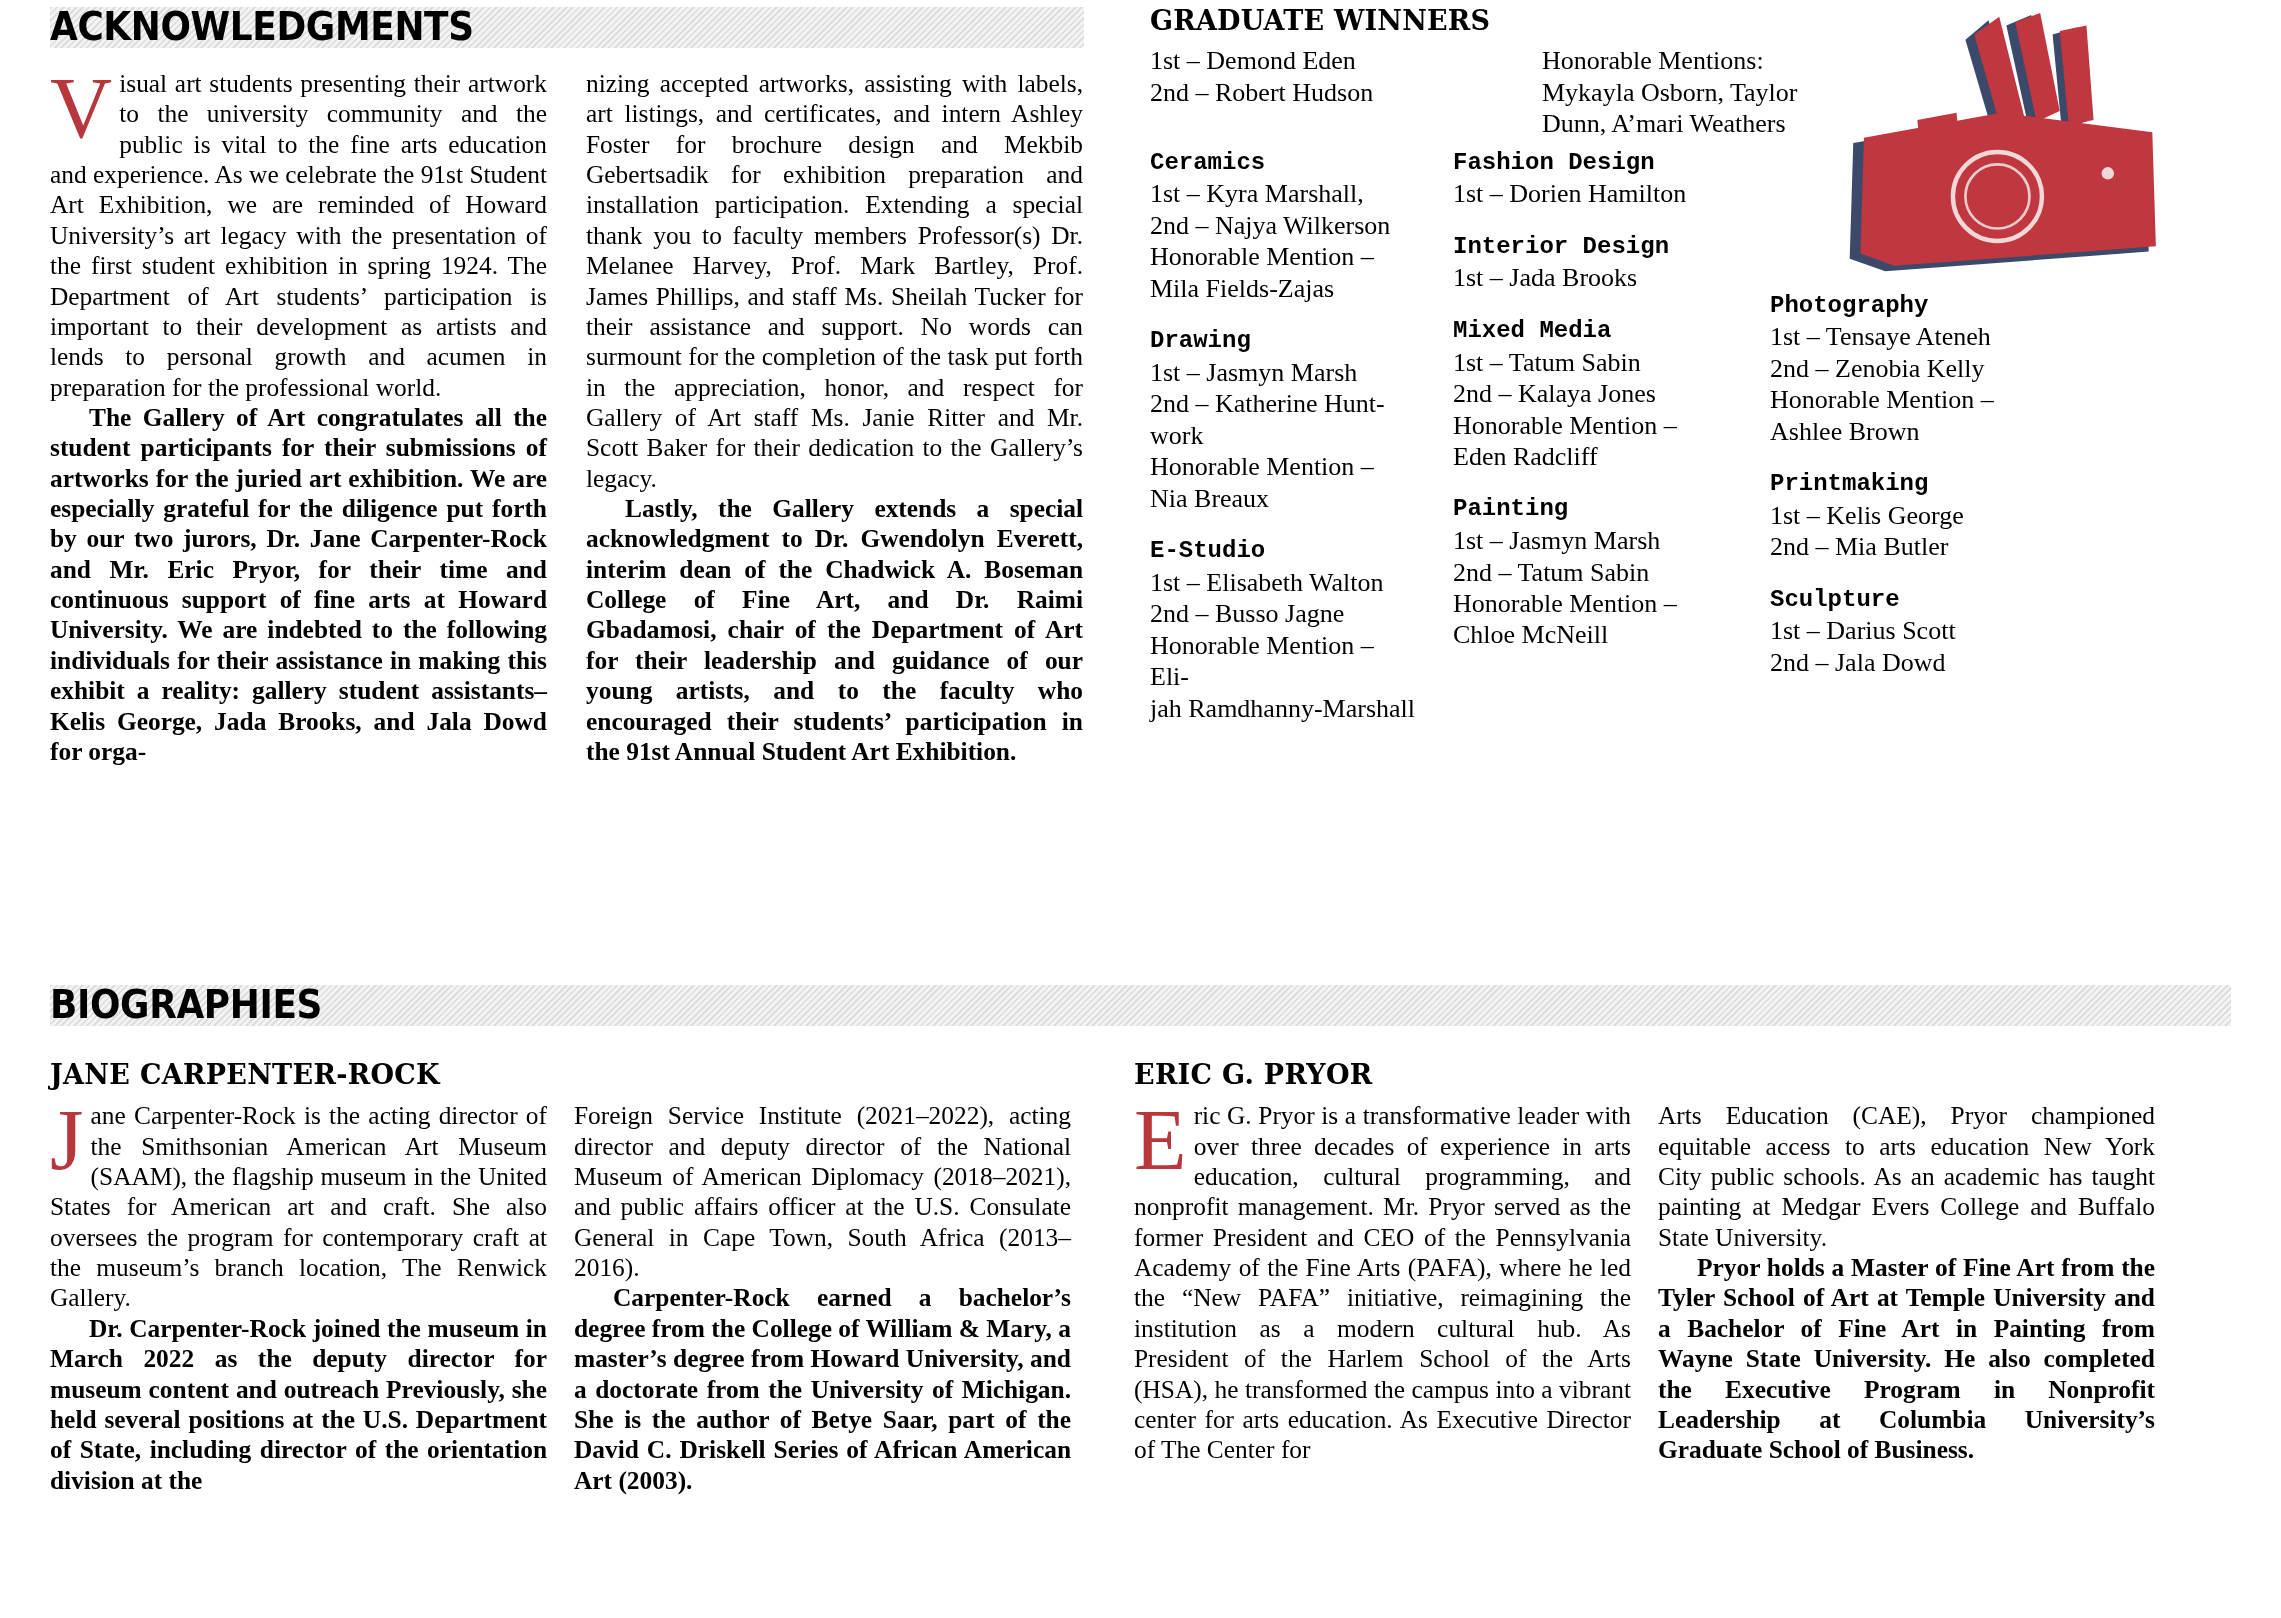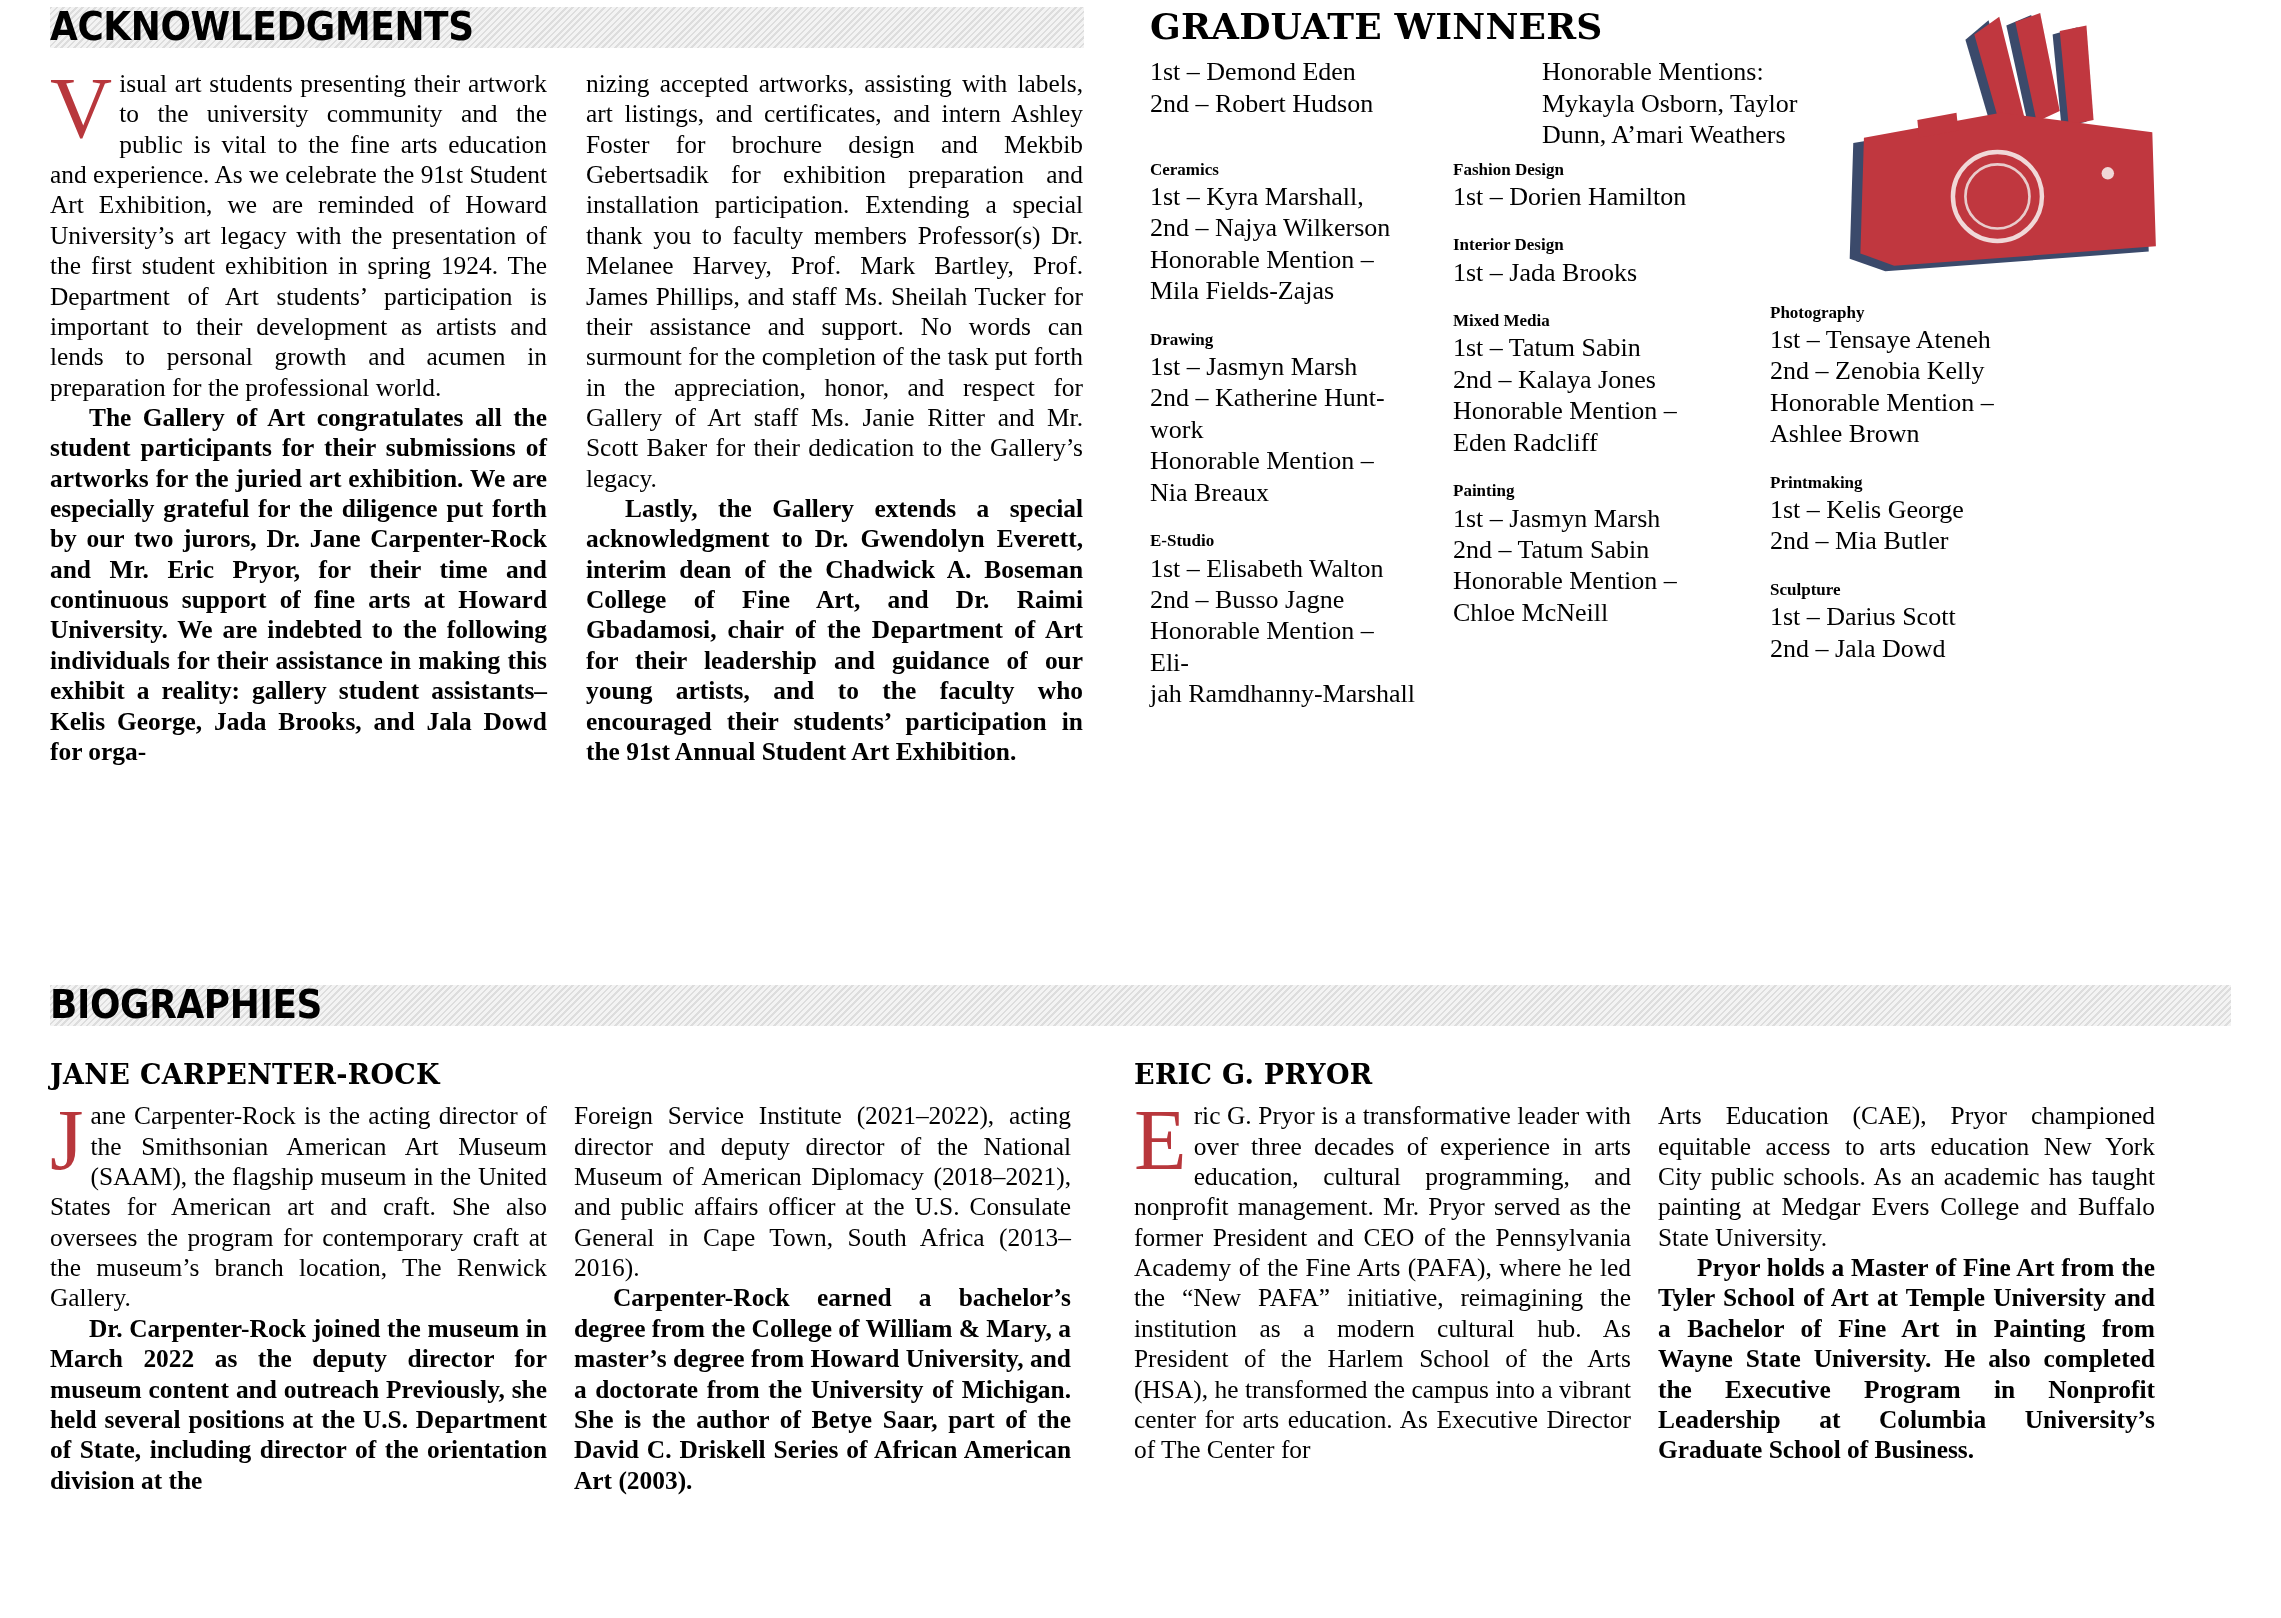--- a/index.html
+++ b/index.html
@@ -90,7 +90,7 @@
   .awards-sub {
     font-family: "DejaVu Serif", serif;
     font-weight: 700;
-    font-size: 36px;
+    font-size: 27px;
     margin: 5.3px 0 9px 16px;
     letter-spacing: 0.2px;
   }

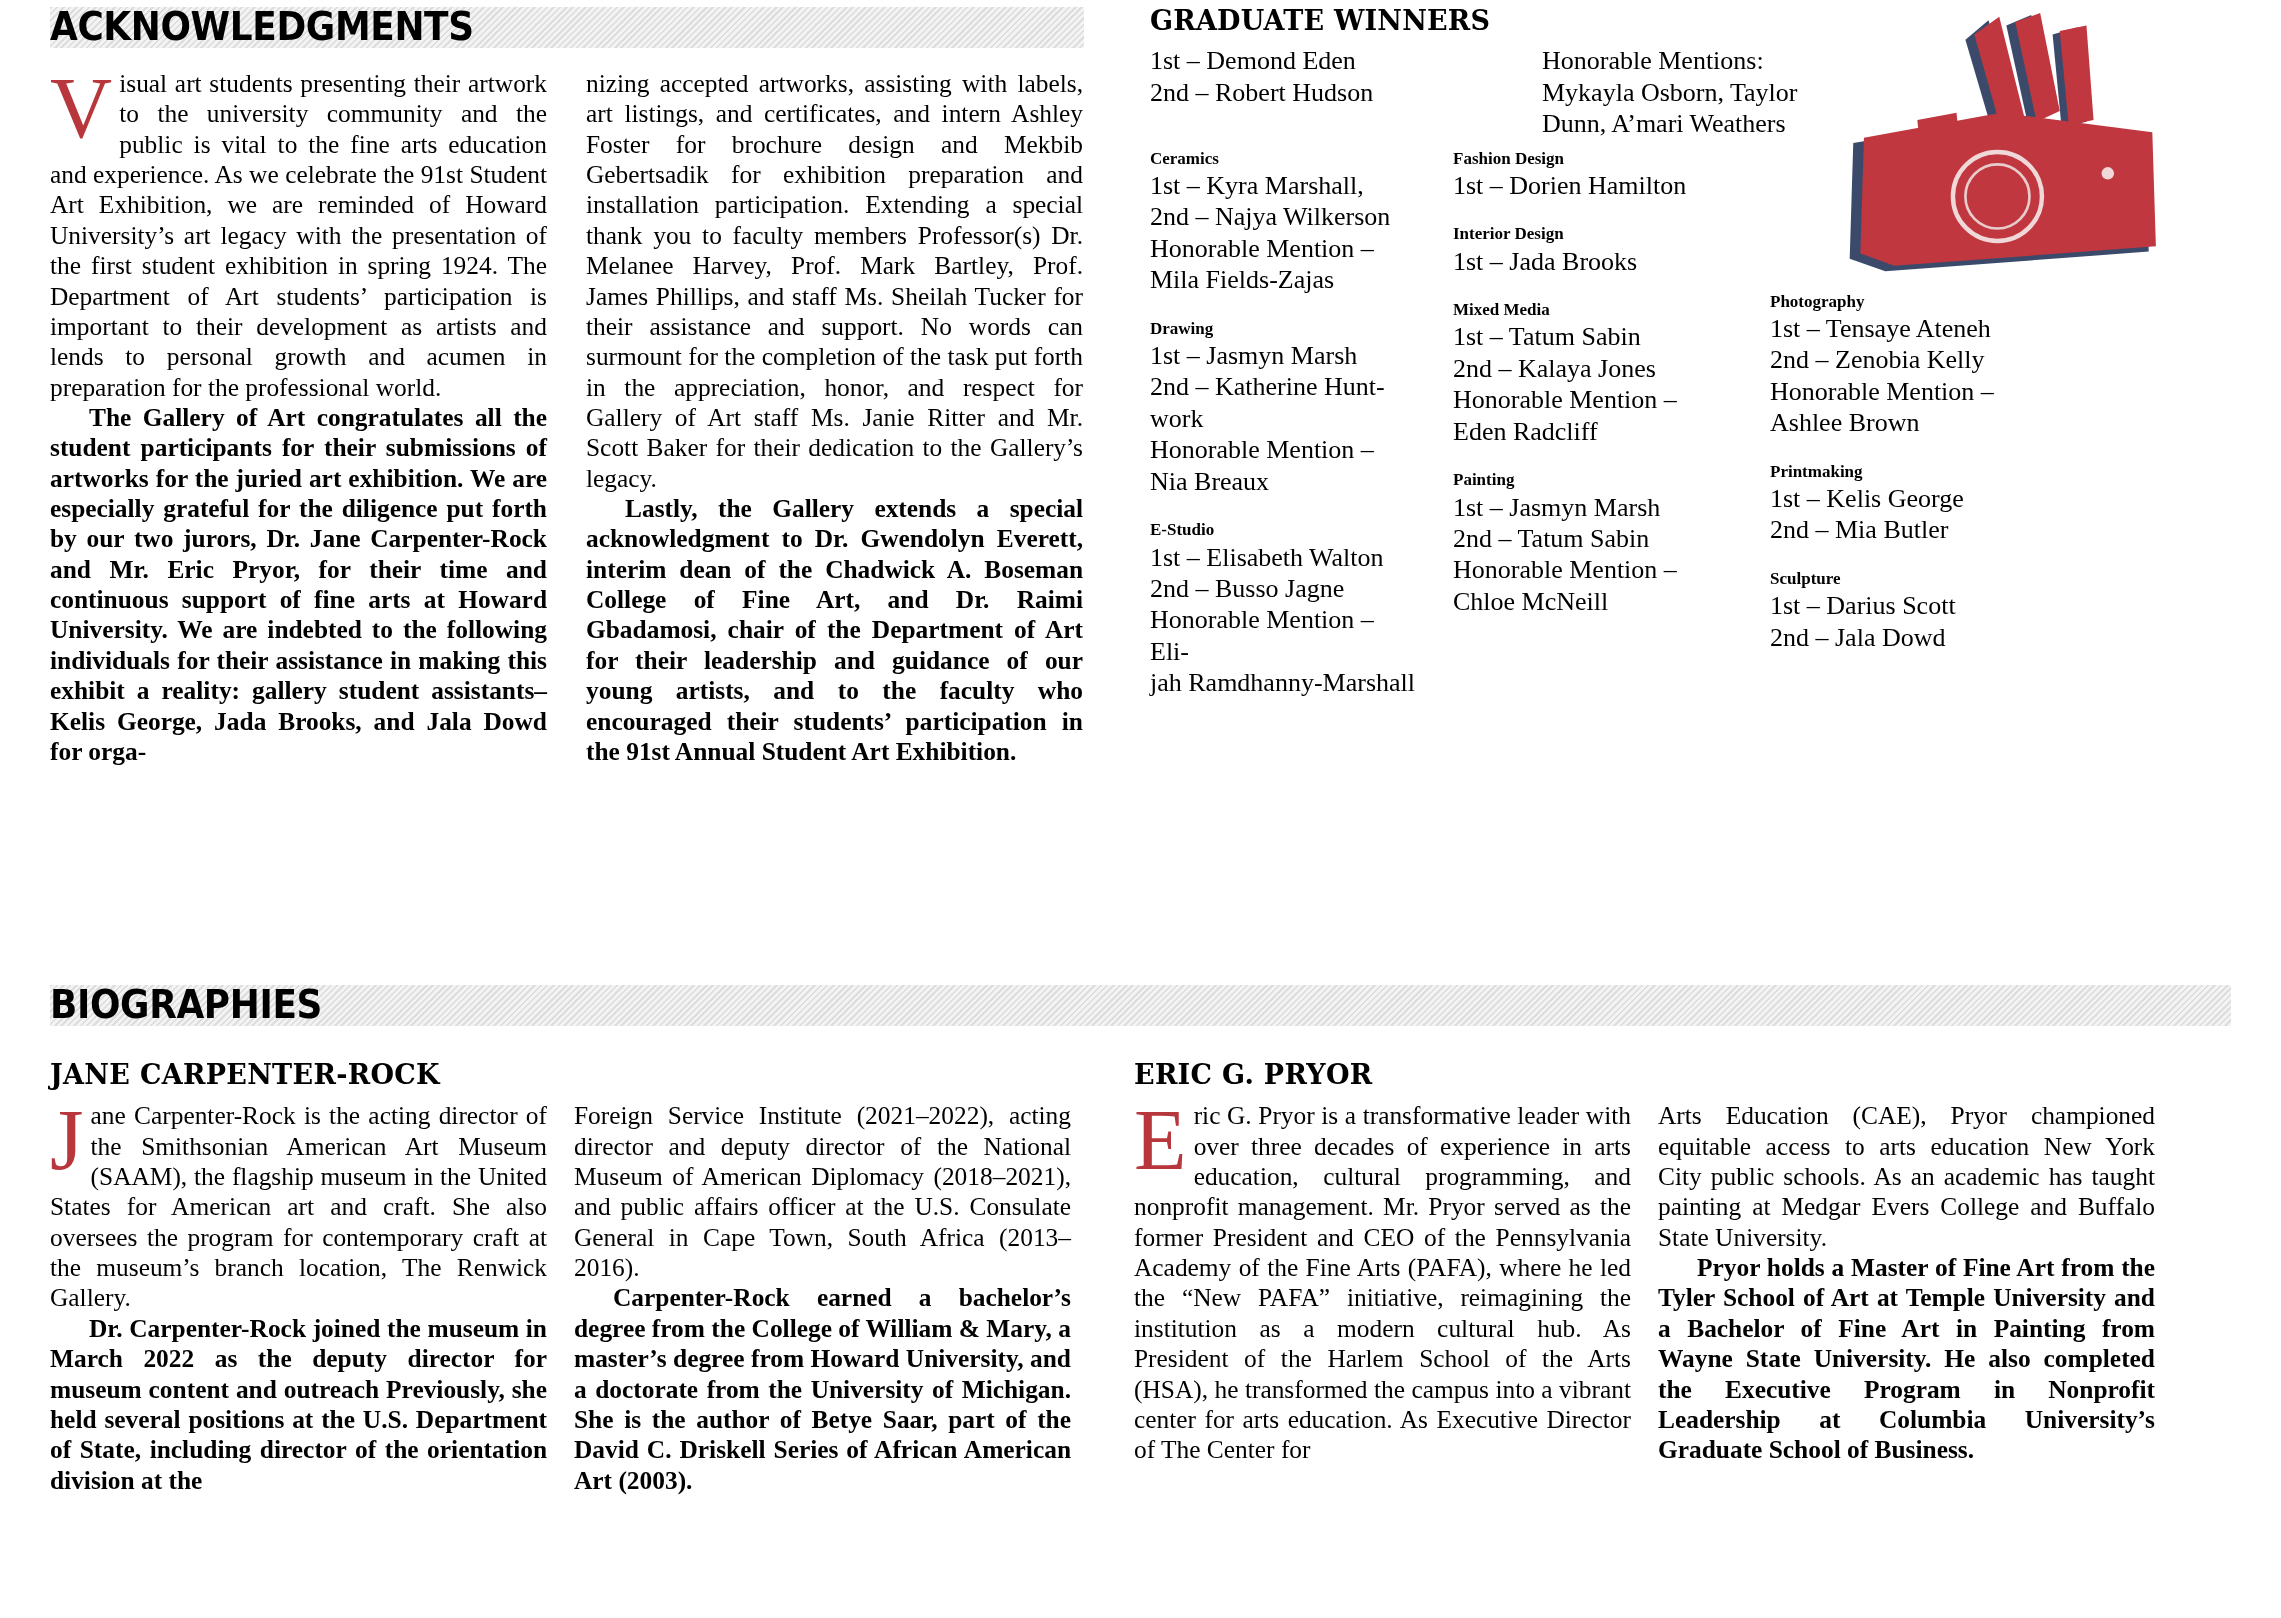--- a/index.html
+++ b/index.html
@@ -106,9 +106,9 @@
     line-height: 1.21;
   }
   .cat {
-    font-family: Liberation Serif, serif;
+    font-family: Liberation Mono, monospace;
     font-weight: 700;
-    font-size: 17px;
+    font-size: 24px;
     line-height: 1.2;
     margin-bottom: 0.9px;
   }

